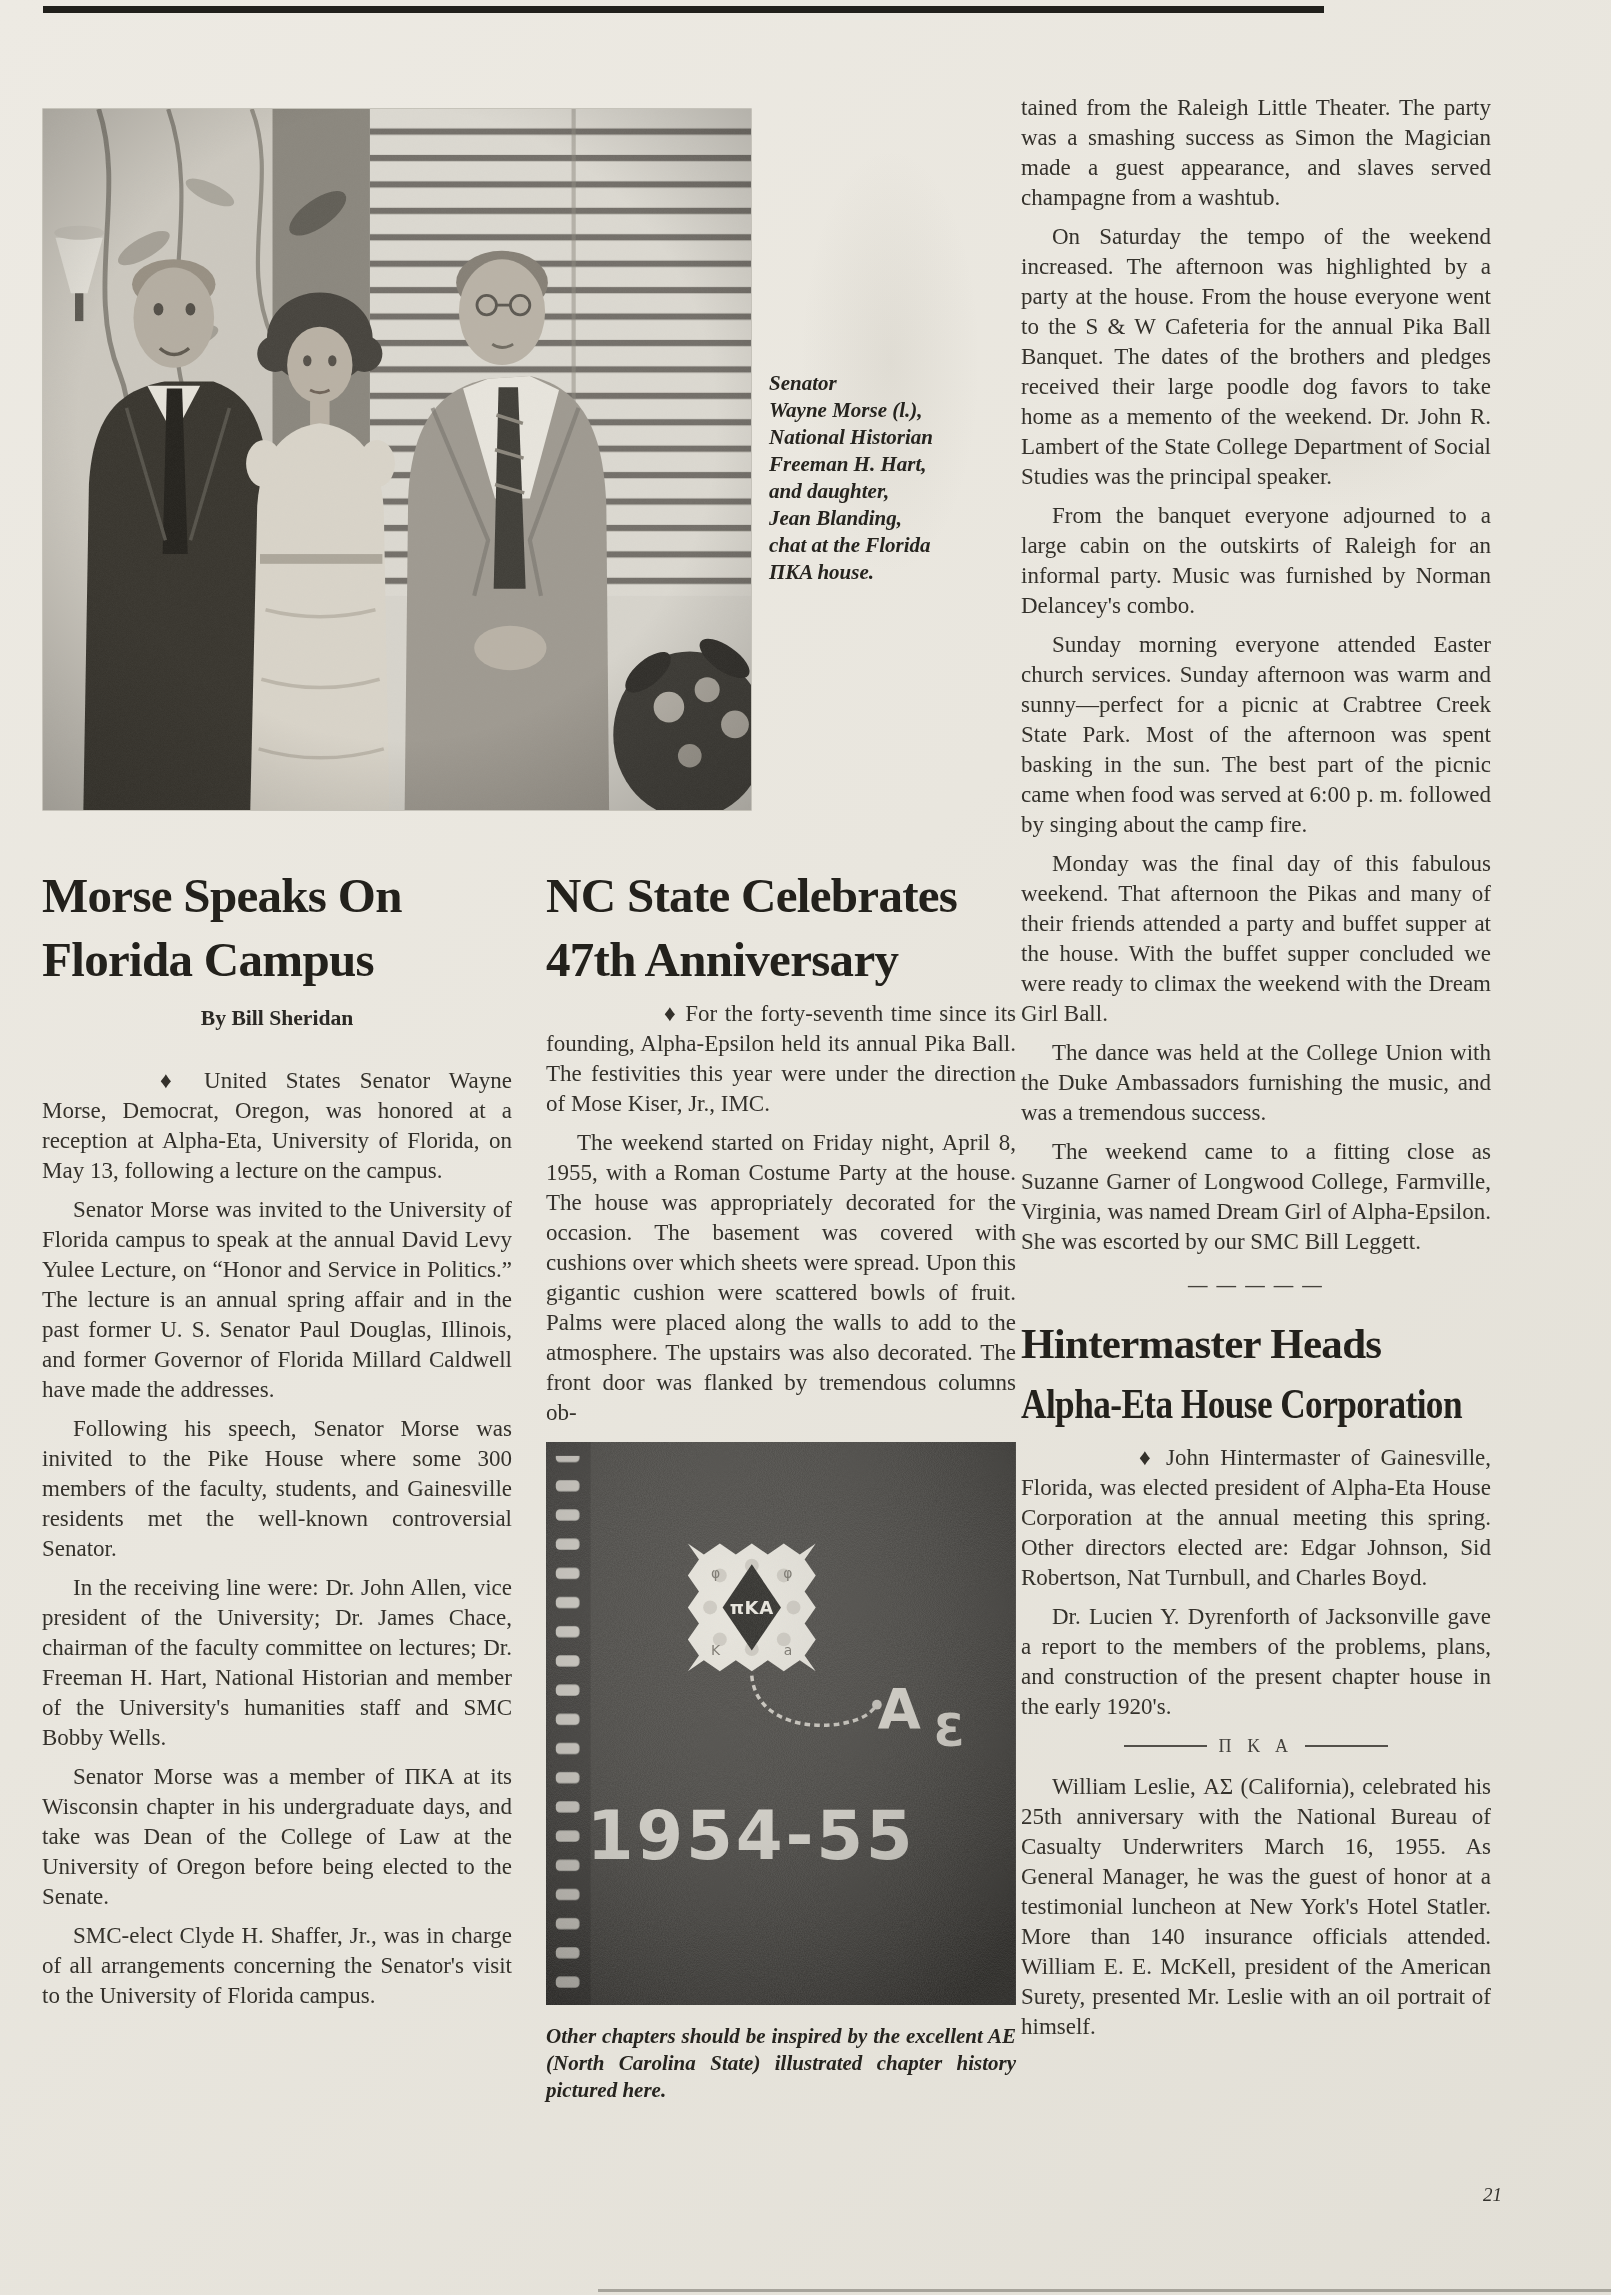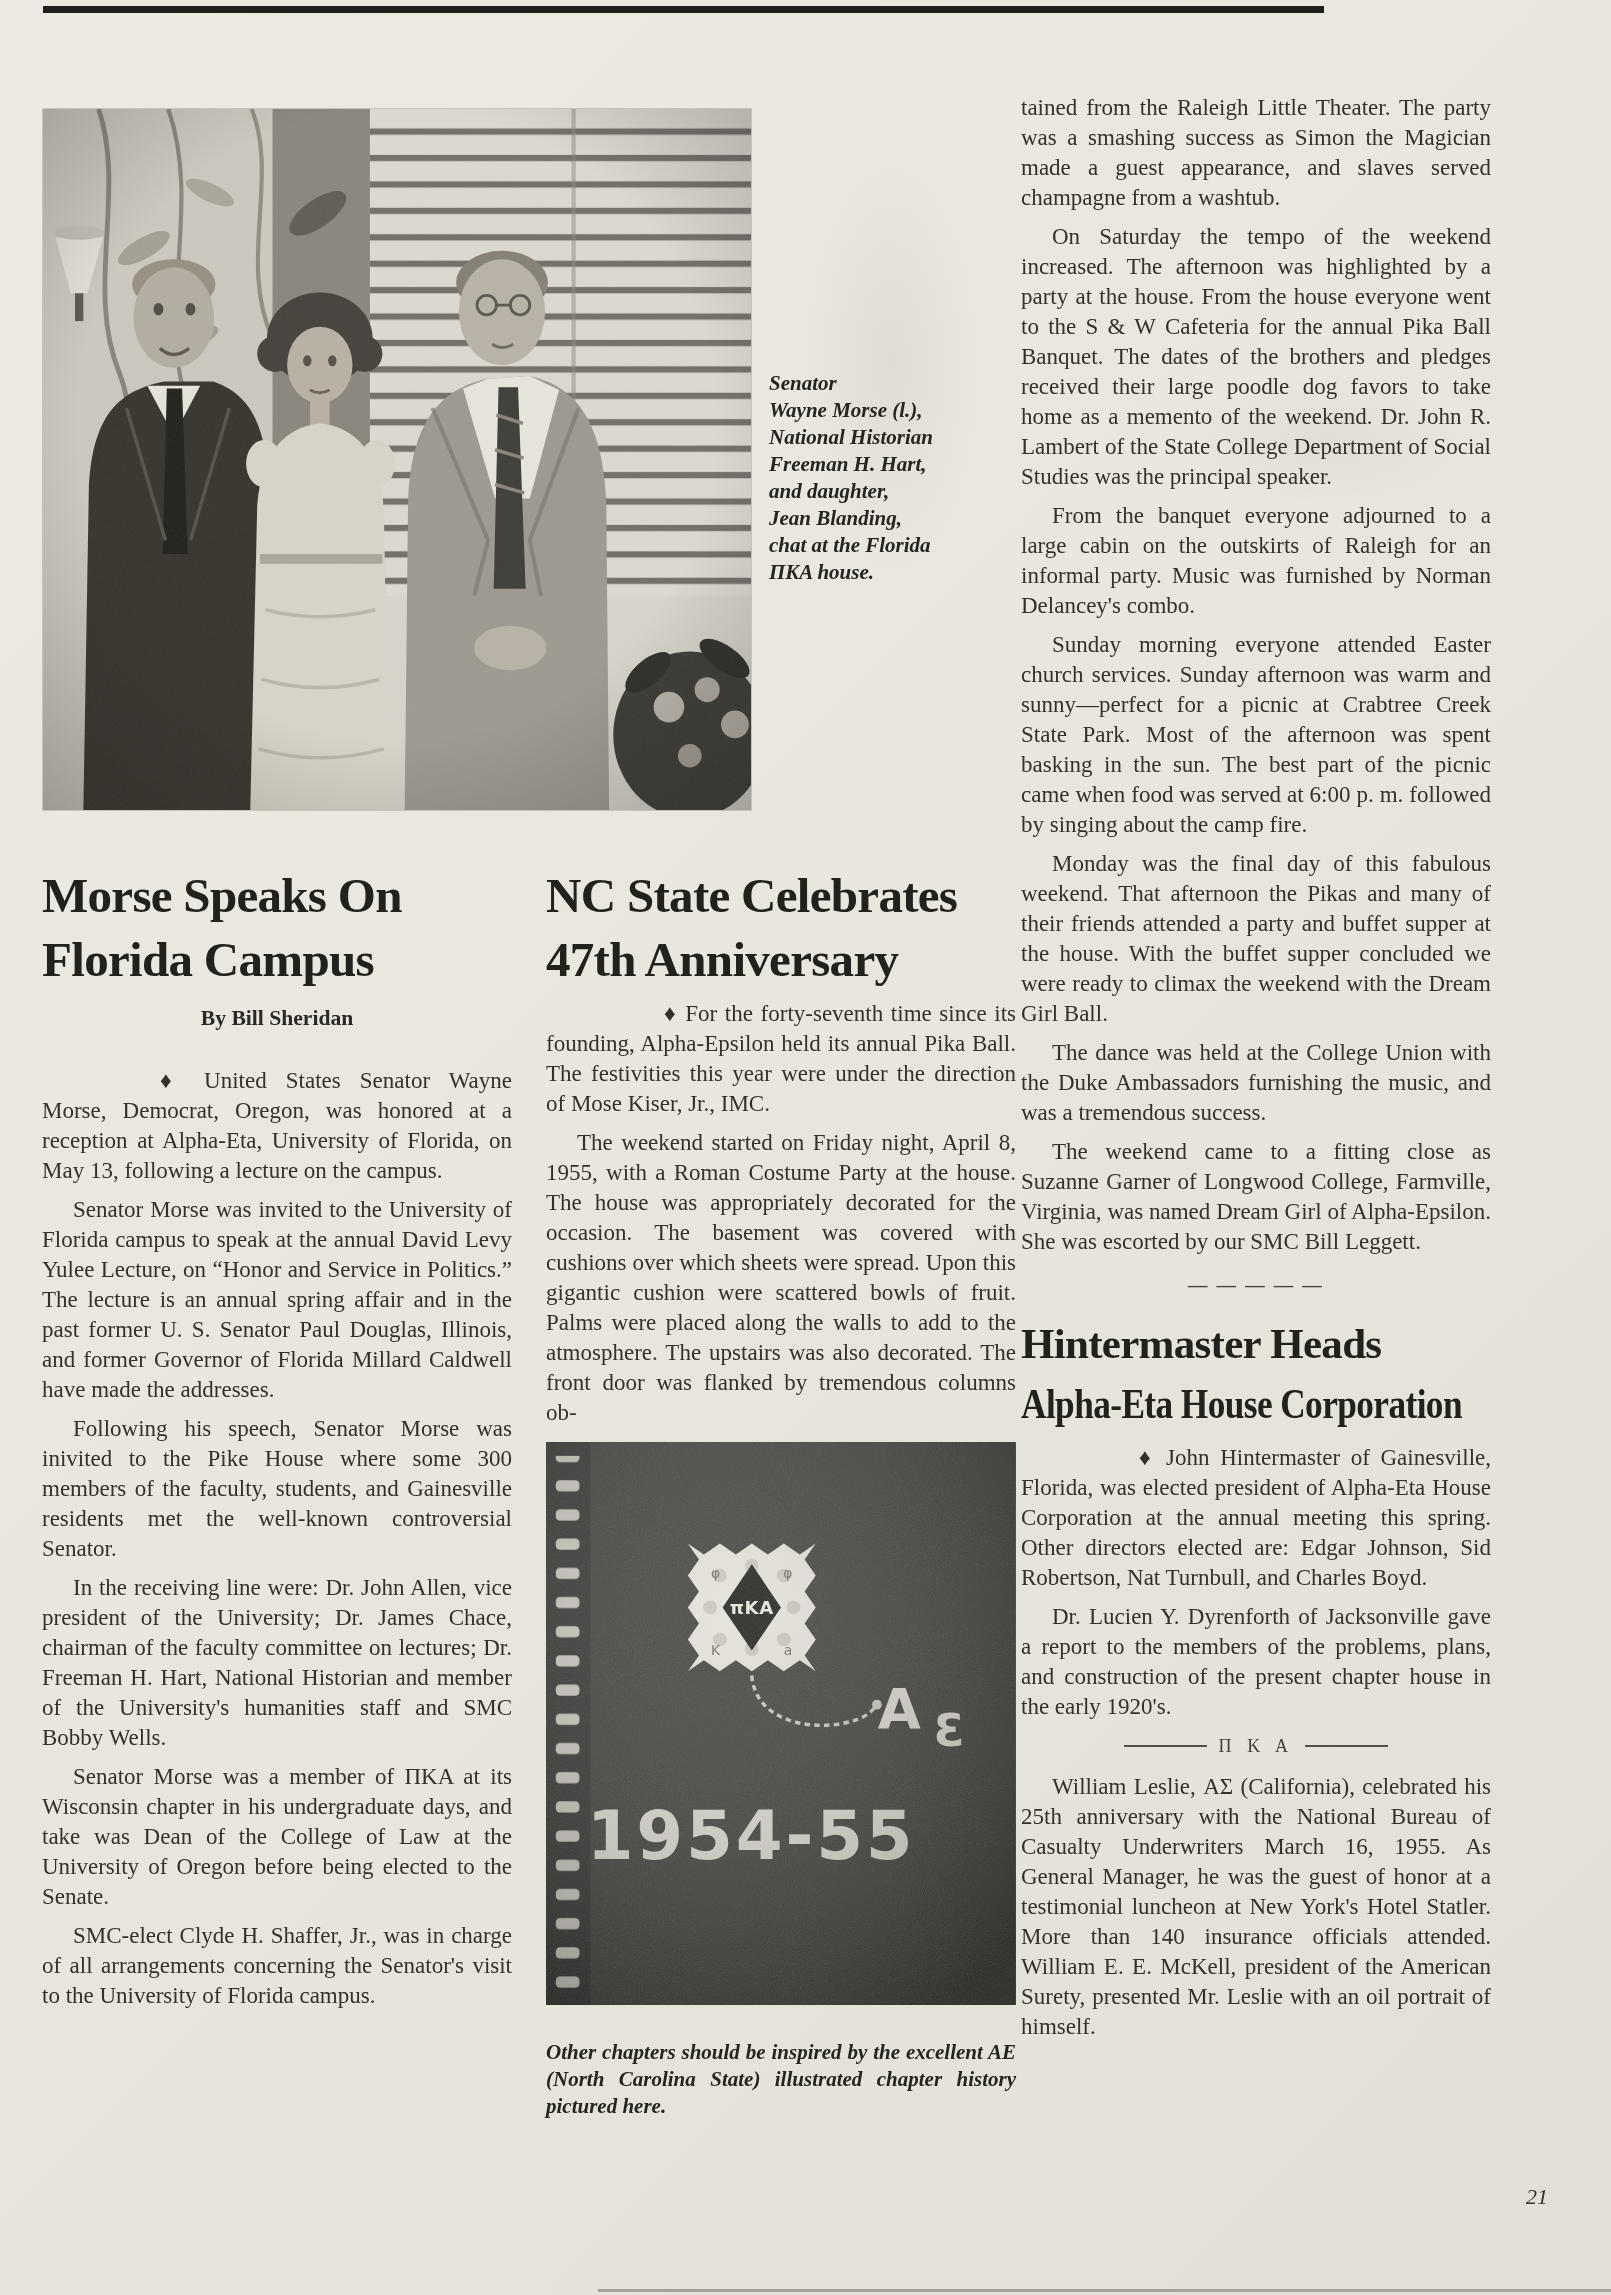--- a/index.html
+++ b/index.html
@@ -53,7 +53,7 @@
   .book-wrap{margin:14px 0 0 0;width:470px;height:563px;}
   .book-wrap svg{display:block;}
   .book-caption{
-    margin-top:34px;
+    margin-top:18px;
     font-weight:bold;font-style:italic;
     font-size:21px;line-height:27px;color:#26241f;
     text-align:justify;text-indent:0;

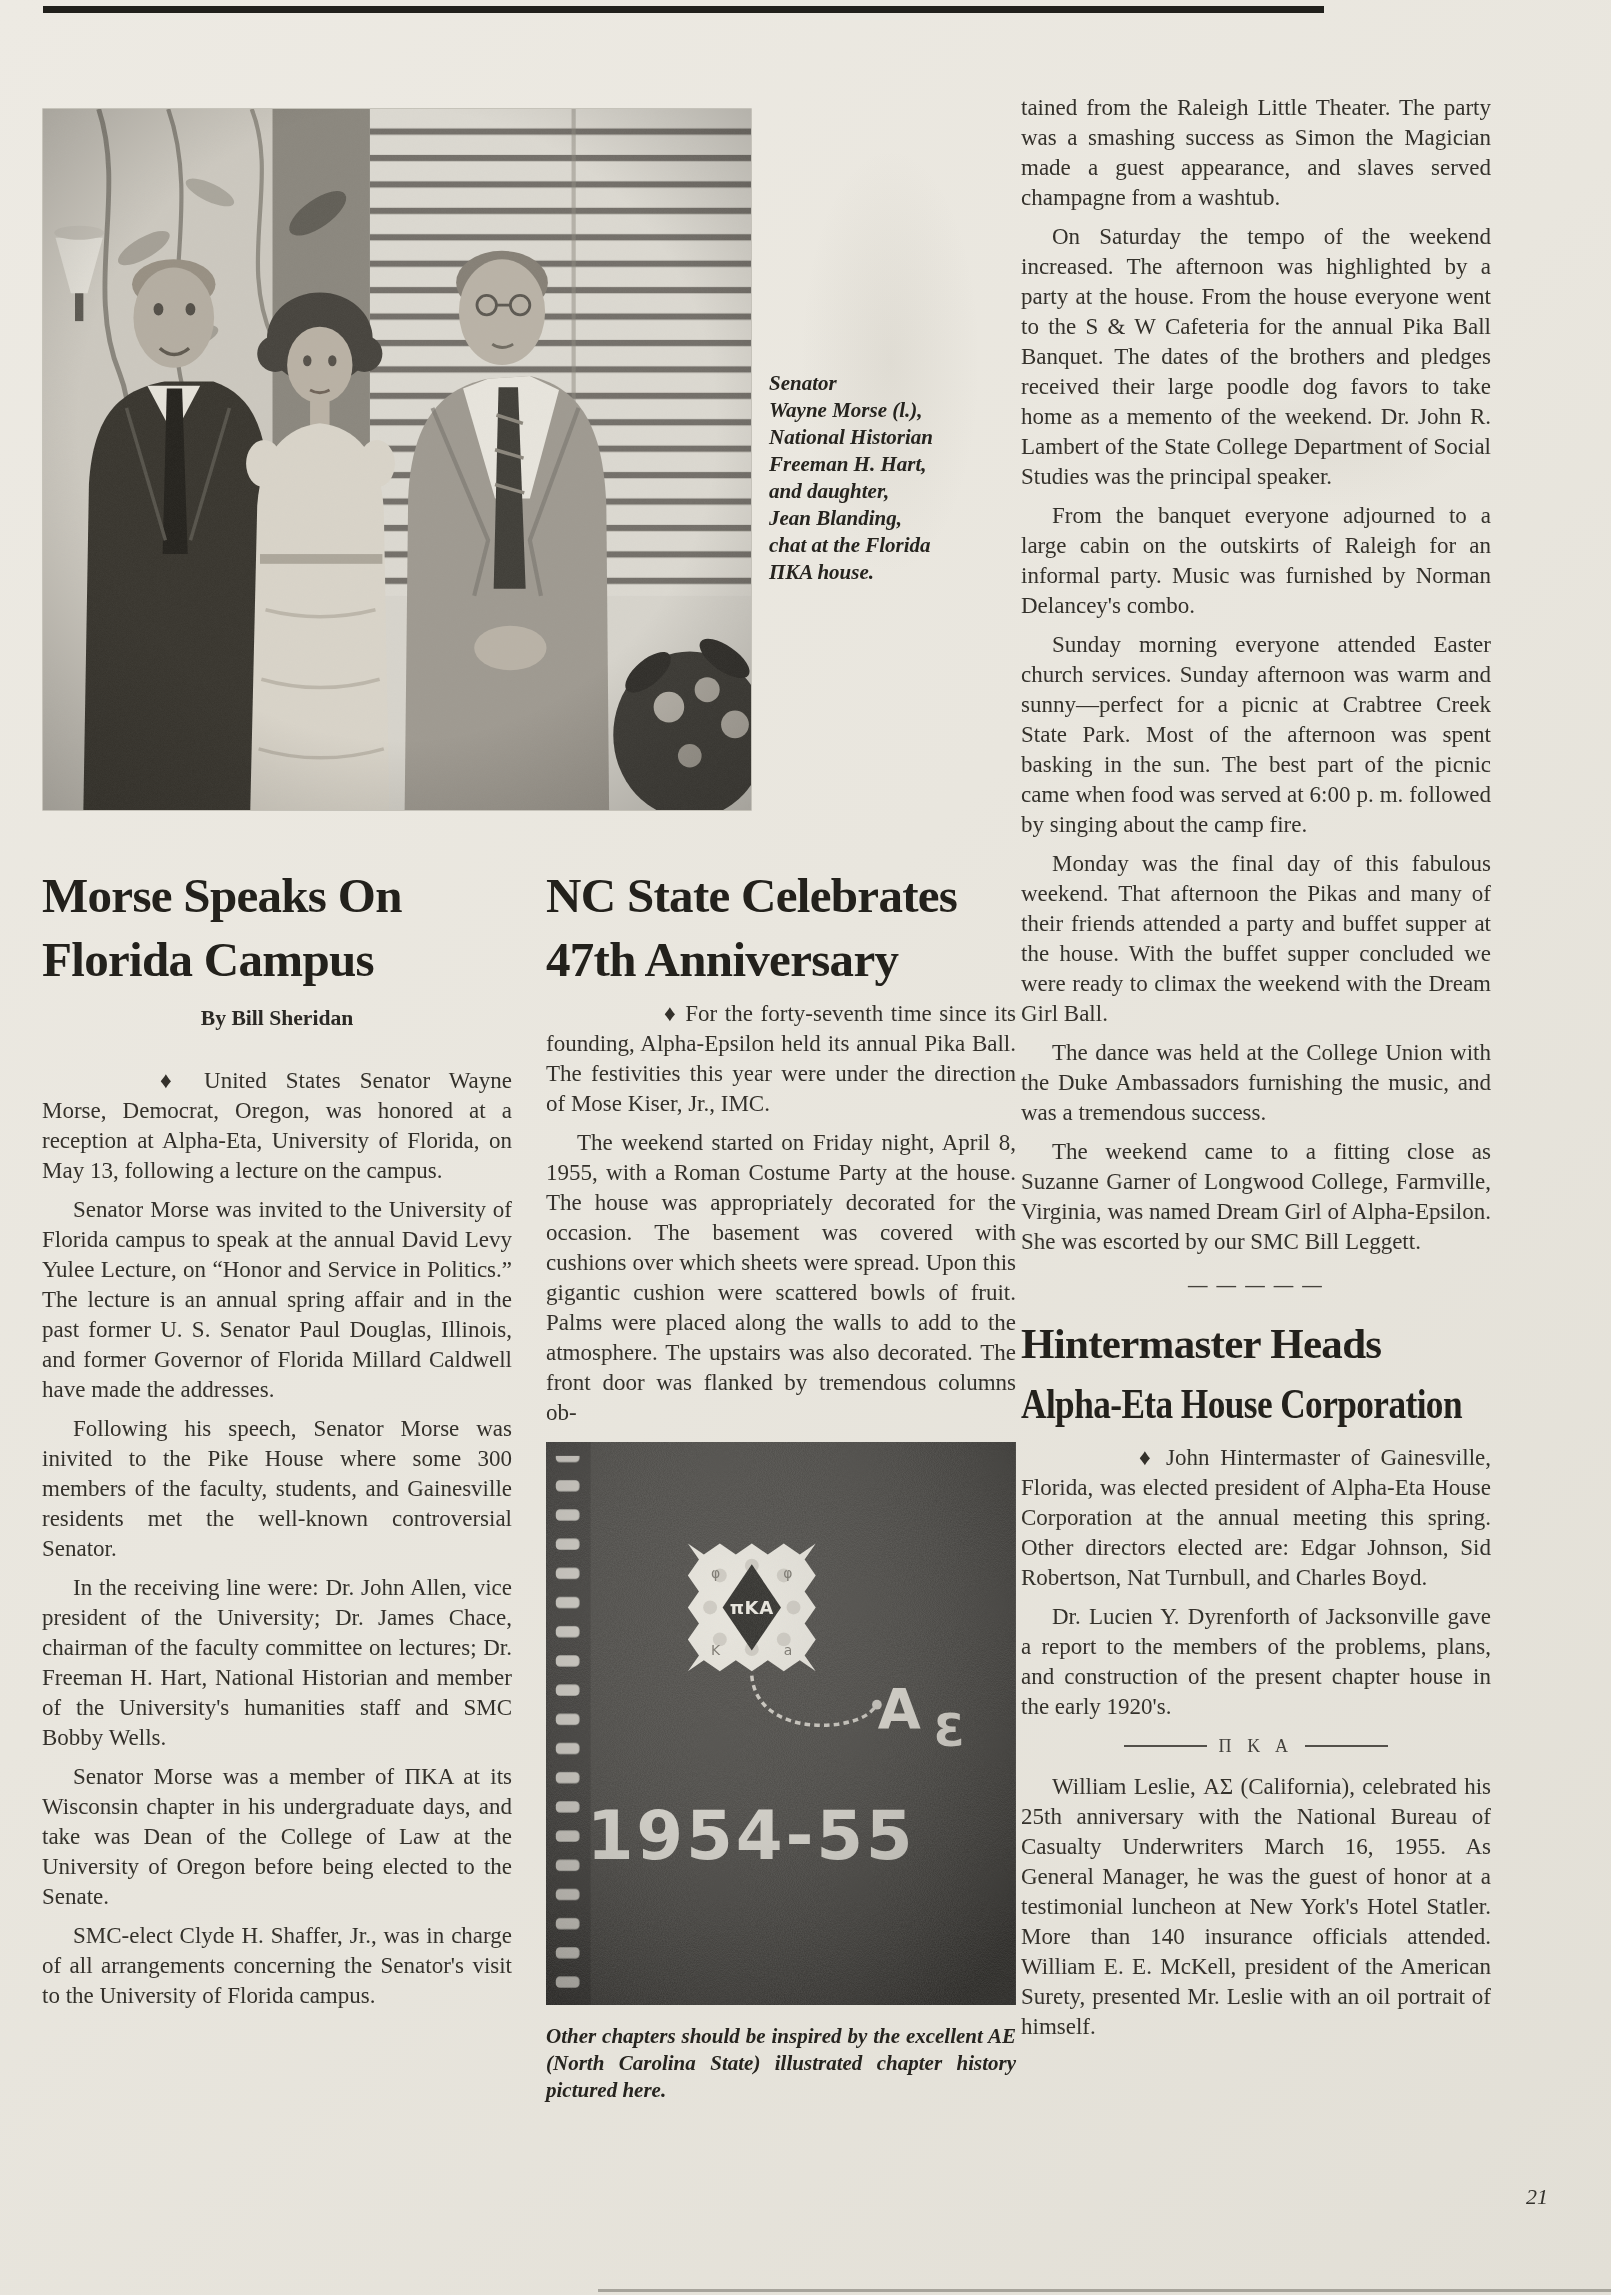--- a/index.html
+++ b/index.html
@@ -59,7 +59,7 @@
     text-align:justify;text-indent:0;
   }
 
-  .page-number{position:absolute;left:1526px;top:2184px;font-style:italic;font-size:22px;color:#33312c;}
+  .page-number{position:absolute;left:1483px;top:2184px;font-style:italic;font-size:19px;color:#33312c;}
 </style>
 </head>
 <body>

